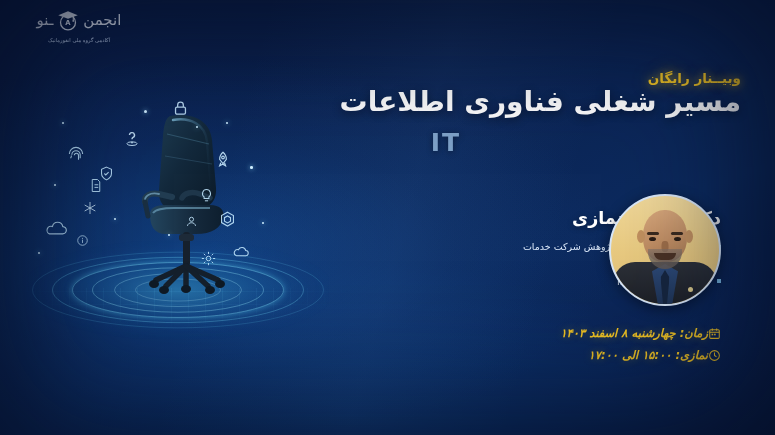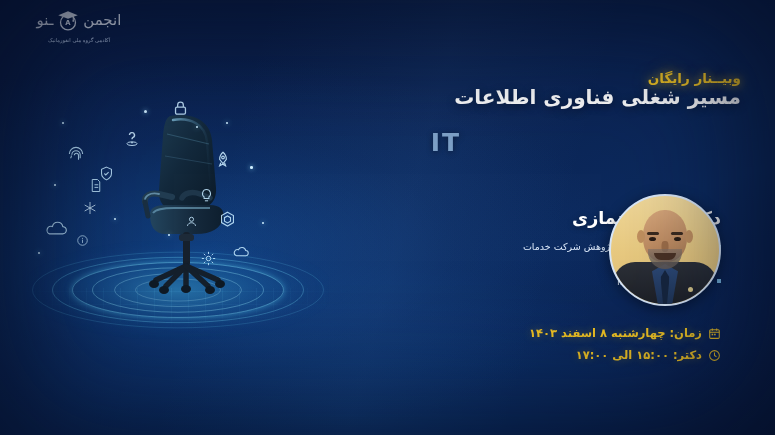--- a/index.html
+++ b/index.html
@@ -111,7 +111,7 @@
 
   .title {
     position:absolute; right:8px; top:86px;
-    font-size:20px; font-weight:bold;
+    font-size:28px; font-weight:bold;
     color:#ffffff; letter-spacing:0px; line-height:1.15;
     text-shadow:0 2px 10px rgba(0,0,0,0.45);
   }

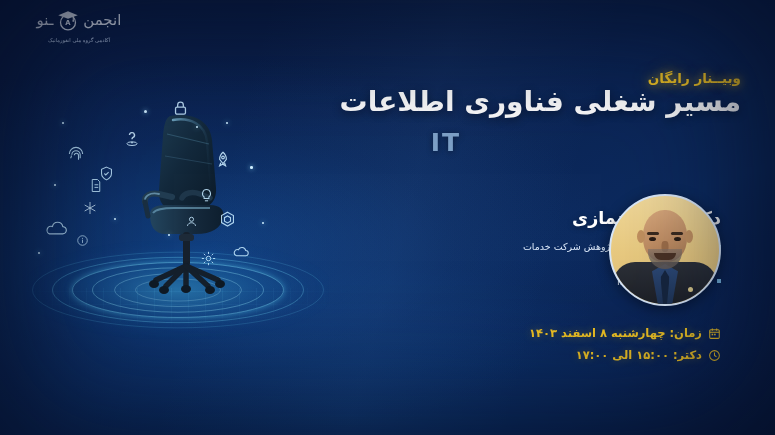--- a/index.html
+++ b/index.html
@@ -149,9 +149,10 @@
   .meta { position:absolute; right:28px; top:326px; width:250px; }
   .meta-row {
     display:flex; align-items:center; justify-content:flex-start;
-    gap:6px; margin-bottom:8px;
+    gap:0; margin-bottom:8px;
     color:#f7c823; font-size:11.5px; font-weight:bold;
     text-shadow:0 0 8px rgba(247,200,35,0.35);
+    font-style:italic;
   }
   .meta-row .mi { flex:0 0 auto; display:block; width:13px; height:13px; color:#f7c823; }
 

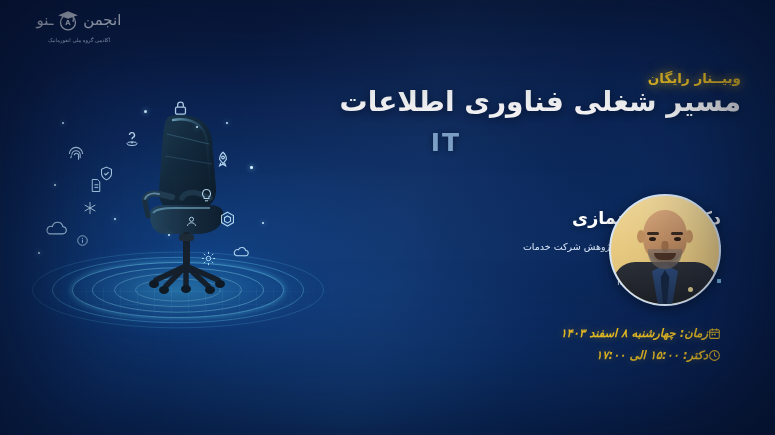--- a/index.html
+++ b/index.html
@@ -408,7 +408,7 @@
               <path d="M12 6.6V12l3.6 2.4"></path>
           </svg>
         </span>
-        <span>دکتر: ۱۵:۰۰ الی ۱۷:۰۰</span>
+        <span>نمازی: ۱۵:۰۰ الی ۱۷:۰۰</span>
       </div>
     </div>
 

